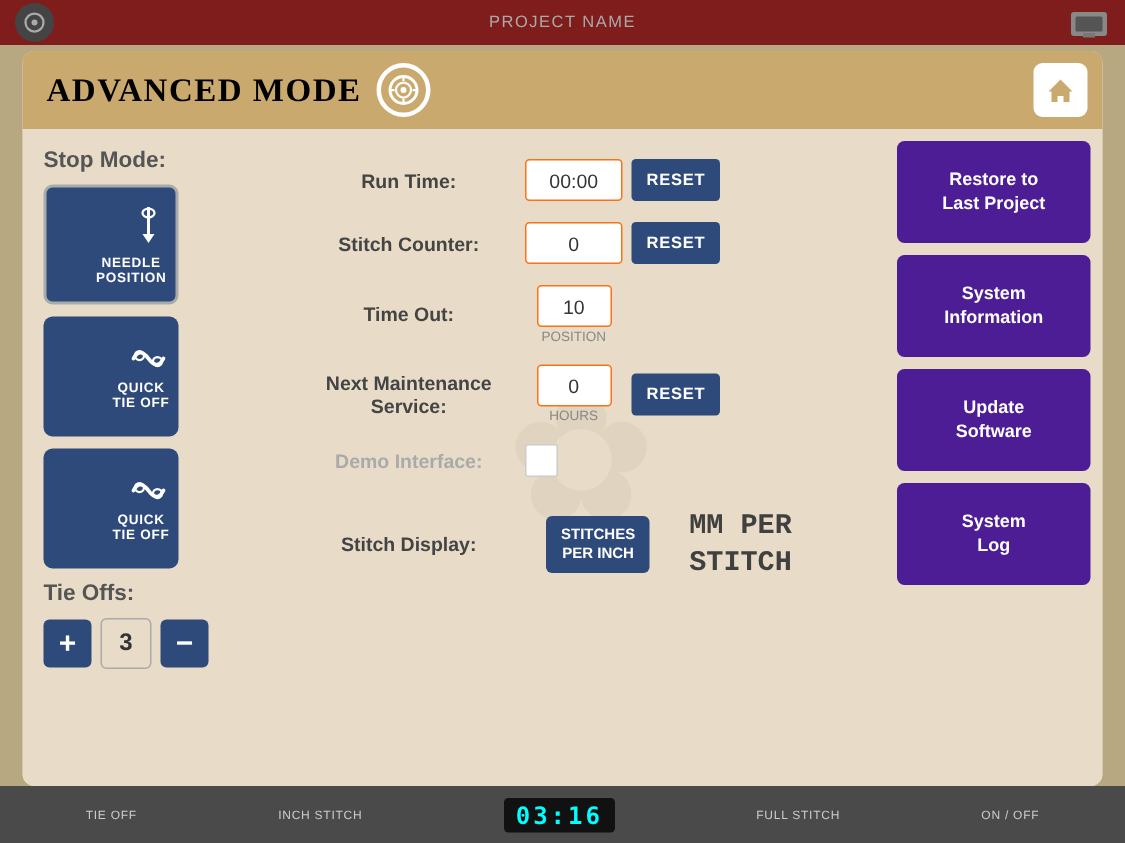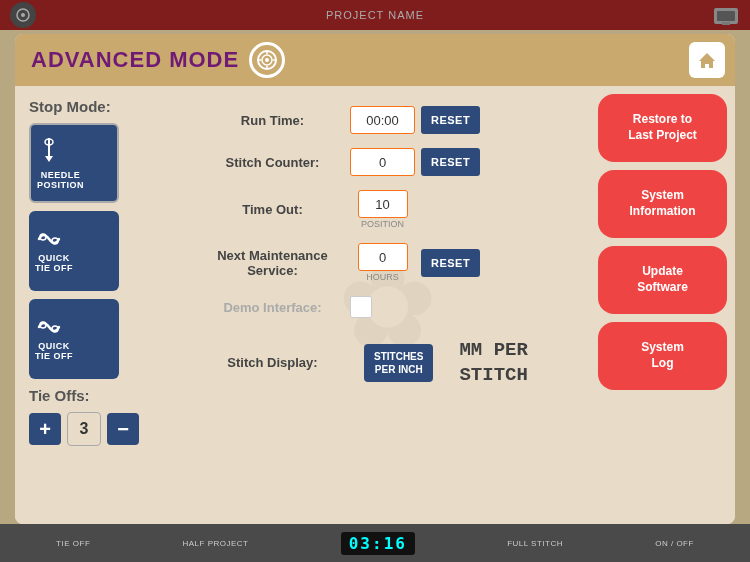--- a/index.html
+++ b/index.html
@@ -66,10 +66,11 @@
       position: relative;
     }
     .panel-header-title {
-      color: #701a75;
+      color: #000000;
       font-size: 22px;
       font-weight: bold;
       letter-spacing: 1px;
+      font-family: Liberation Serif, serif;
     }
     .panel-header-icon {
       width: 36px;

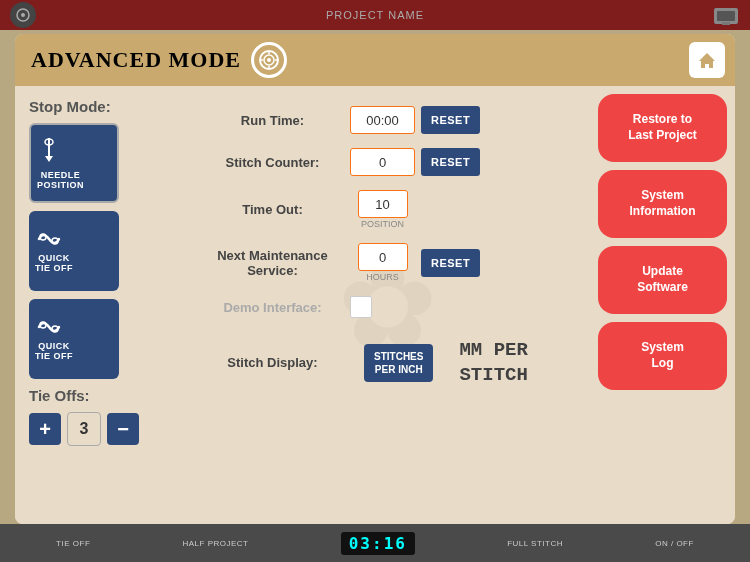--- a/index.html
+++ b/index.html
@@ -309,10 +309,10 @@
       flex-shrink: 0;
     }
     .right-btn {
-      background: #ef4444;
+      background: #4c1d95;
       color: #fff;
       border: none;
-      border-radius: 16px;
+      border-radius: 5px;
       width: 100%;
       height: 68px;
       font-size: 12px;

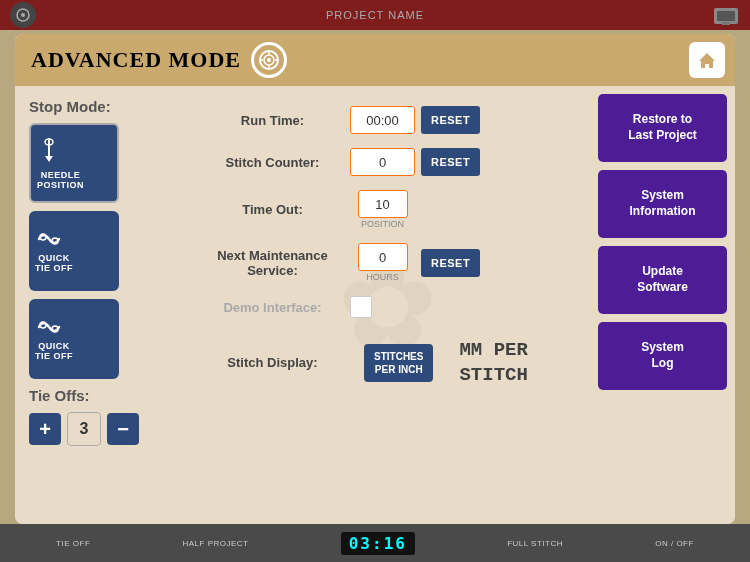--- a/index.html
+++ b/index.html
@@ -125,7 +125,7 @@
       height: 80px;
       display: flex;
       flex-direction: column;
-      align-items: flex-start;
+      align-items: flex-end;
       justify-content: center;
       cursor: pointer;
       margin-bottom: 8px;

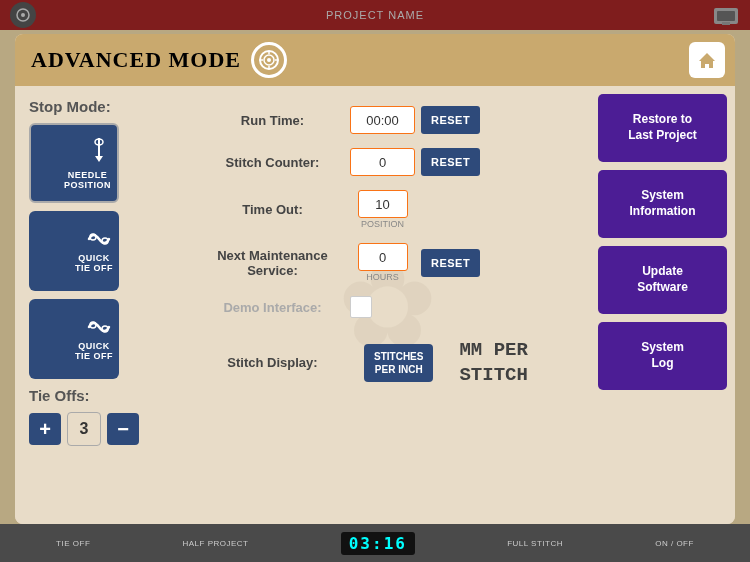--- a/index.html
+++ b/index.html
@@ -492,7 +492,7 @@
 
 <div class="bottom-bar">
   <span class="bottom-item">TIE OFF</span>
-  <span class="bottom-item">HALF PROJECT</span>
+  <span class="bottom-item">INCH STITCH</span>
   <div class="time-display">03:16</div>
   <span class="bottom-item">FULL STITCH</span>
   <span class="bottom-item">ON / OFF</span>

